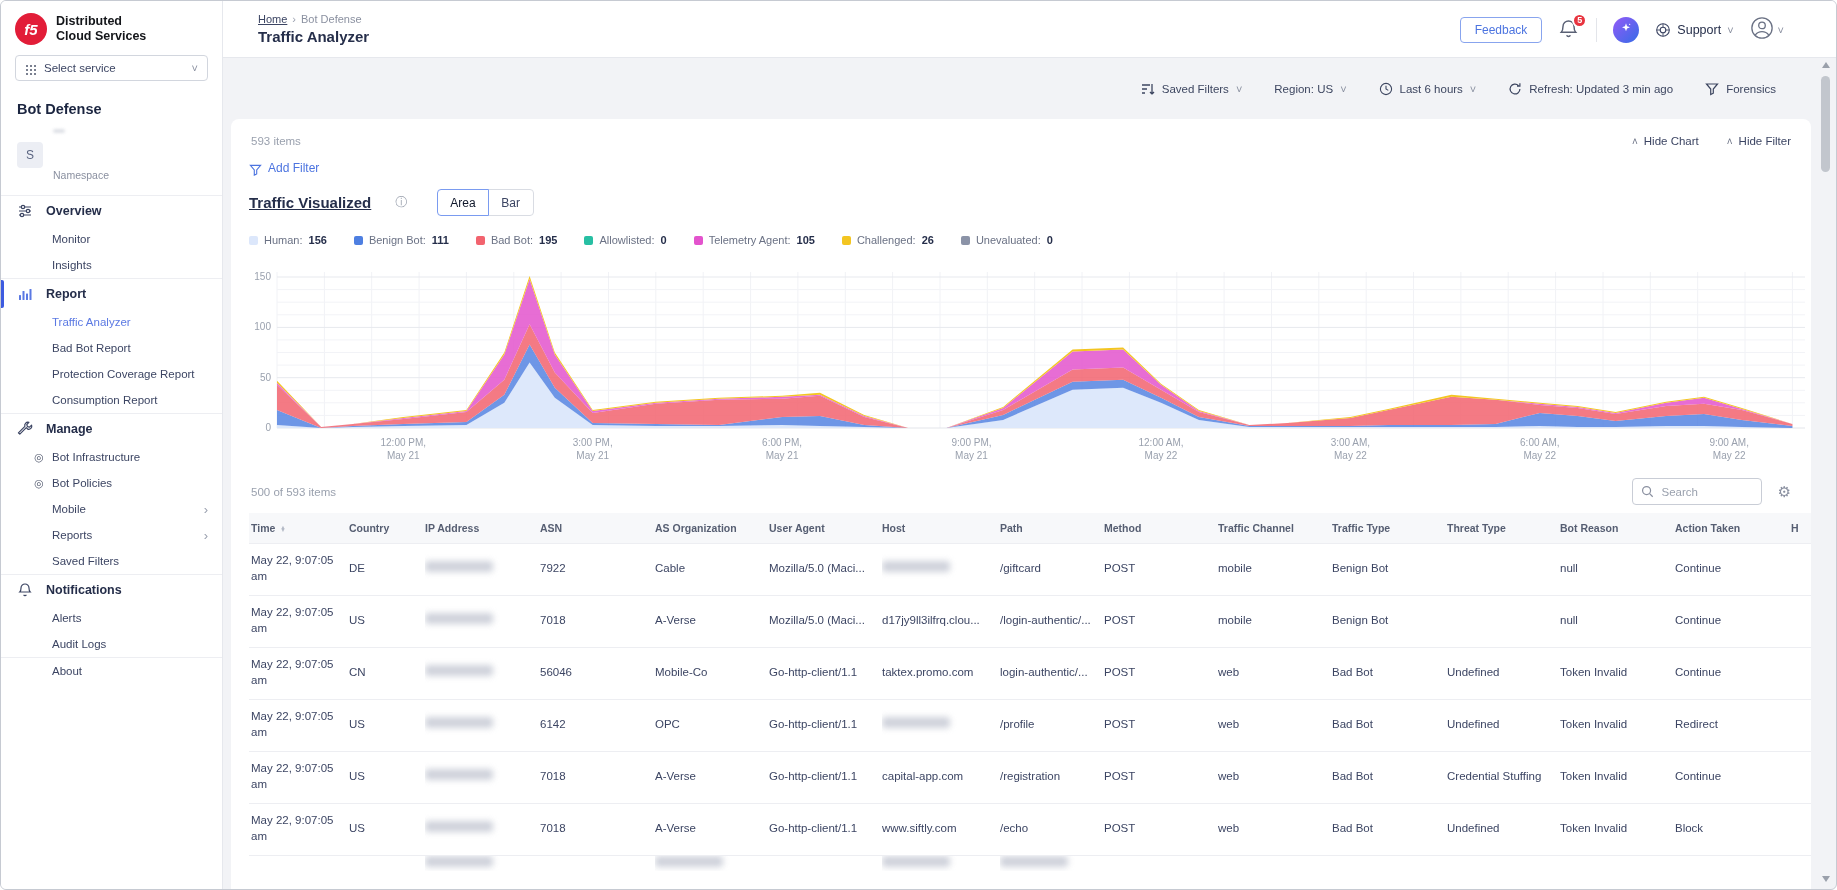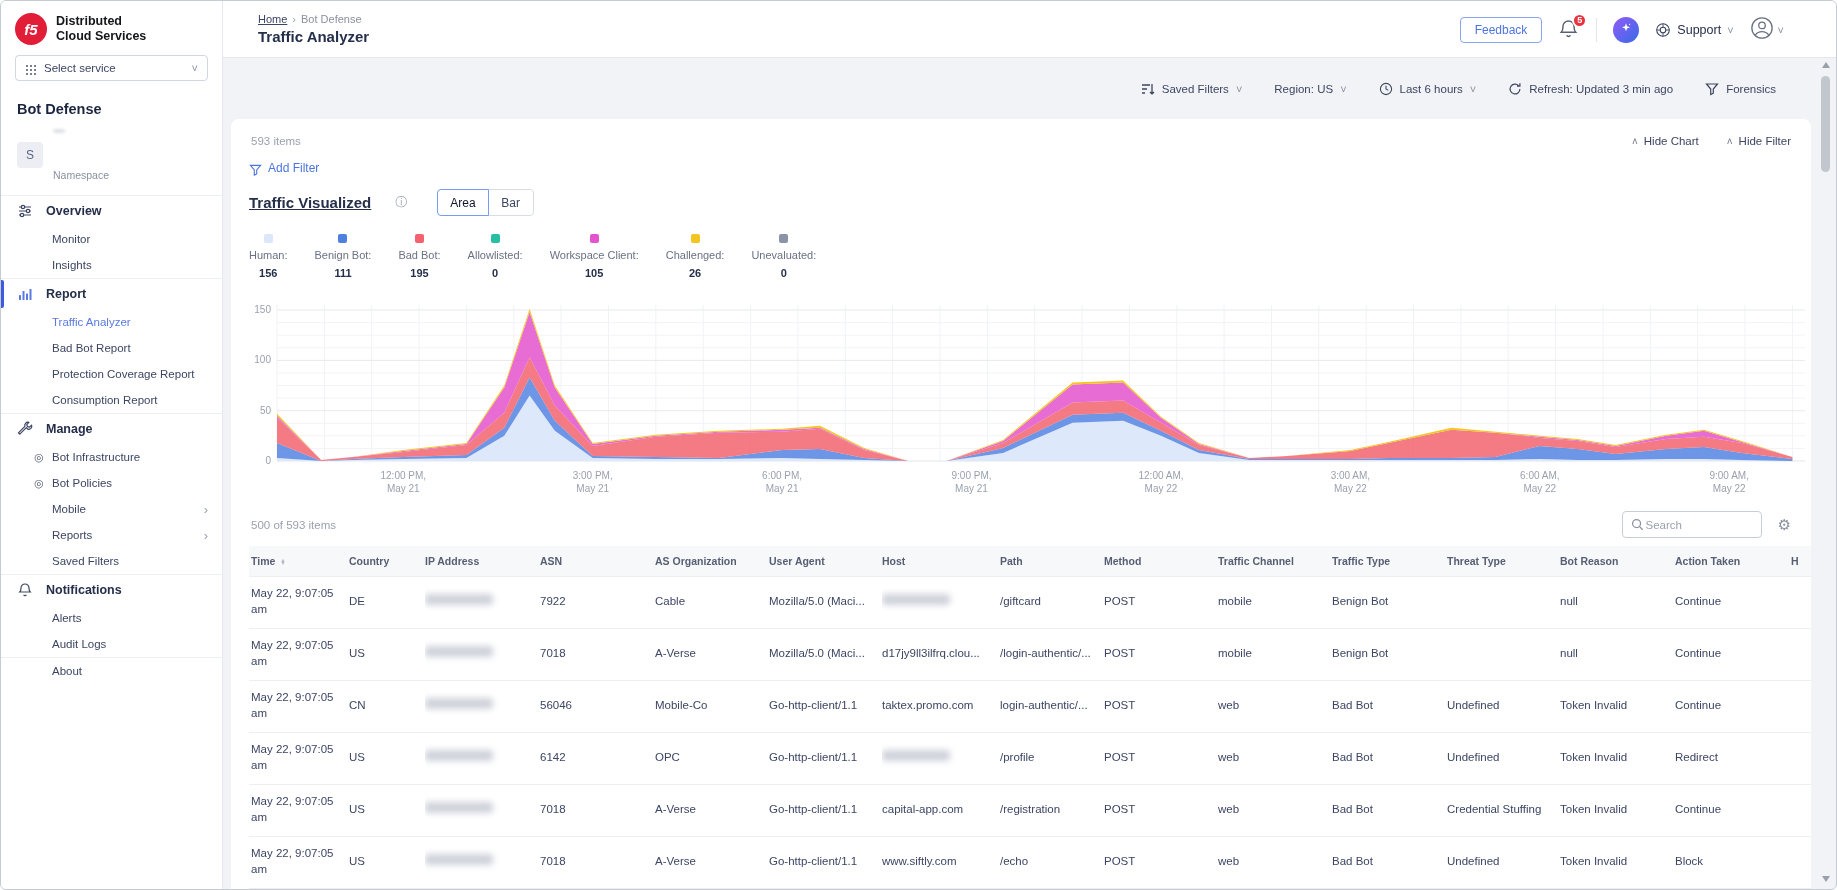--- a/index.html
+++ b/index.html
@@ -77,7 +77,7 @@
   .tg-btn.last{border-radius:0 4px 4px 0;margin-left:-1px;}
   .tg-btn.active{border-color:#7a9bf0;color:#0f172a;position:relative;z-index:1;}
   .legend{margin-top:18px;display:flex;gap:27px;font-size:11px;align-items:center;flex-wrap:nowrap;}
-  .lg-item{display:flex;align-items:center;gap:6px;white-space:nowrap;flex-direction:column;}
+  .lg-item{display:flex;align-items:center;gap:6px;white-space:nowrap;}
   .lg-swatch{width:9px;height:9px;border-radius:2px;flex:none;}
   .lg-label{color:#6a7184;}
   .lg-count{color:#252e4a;font-weight:700;}

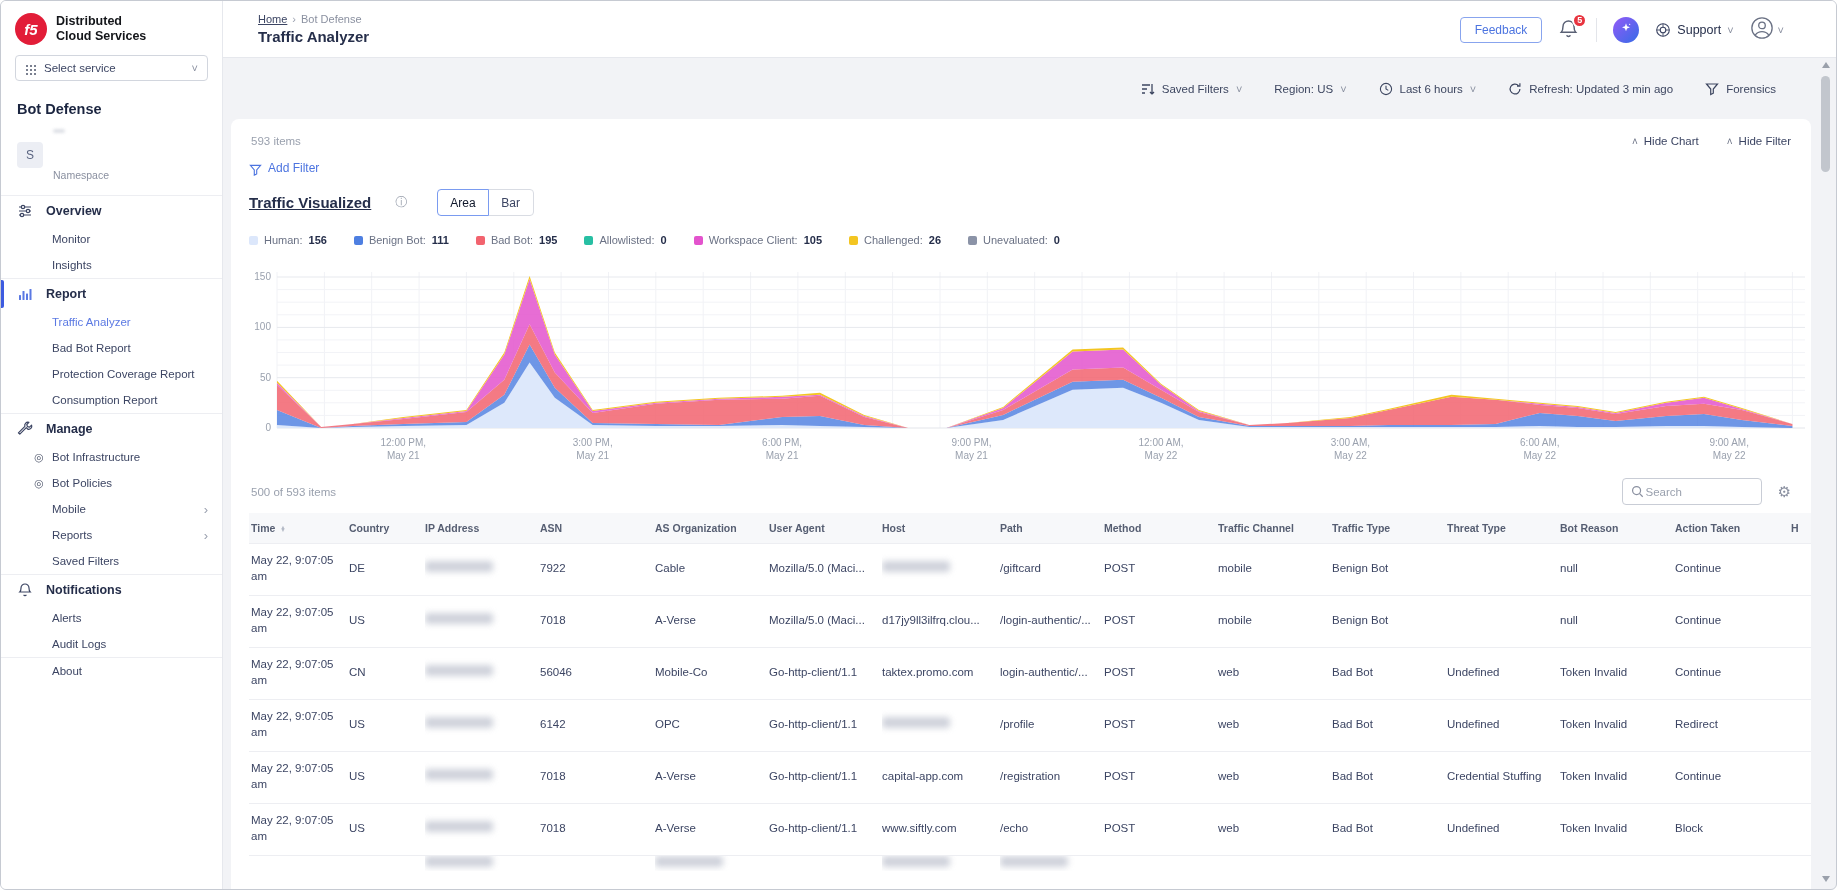--- a/index.html
+++ b/index.html
@@ -349,7 +349,7 @@
           </span>
           <span class="lg-item">
             <span class="lg-swatch" style="background:#e353cd"></span>
-            <span class="lg-label">Workspace Client:</span>
+            <span class="lg-label">Telemetry Agent:</span>
             <span class="lg-count"> 105</span>
           </span>
           <span class="lg-item">

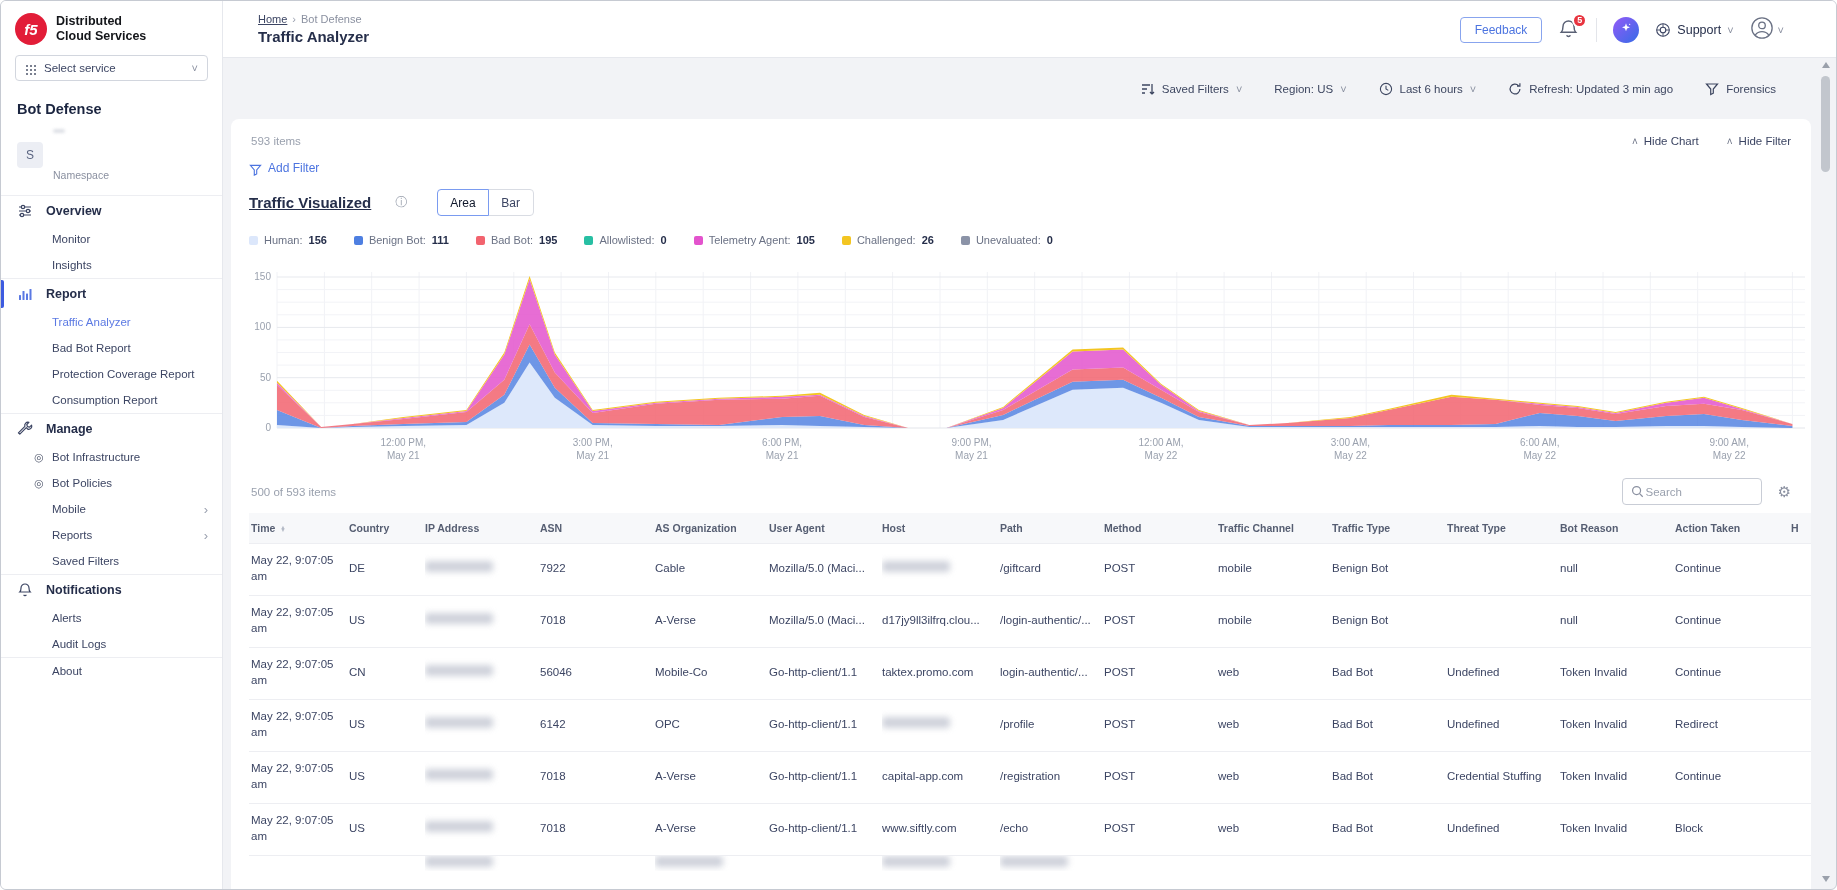--- a/index.html
+++ b/index.html
@@ -85,7 +85,7 @@
   .row5{display:flex;justify-content:space-between;align-items:center;padding:2px 20px 8px 2px;}
   .table-count{color:#9aa1ae;font-size:11.5px;}
   .search-wrap{display:flex;align-items:center;gap:16px;}
-  .search-box{display:flex;align-items:center;gap:0;width:140px;height:27px;border:1px solid #c9cdd6;border-radius:4px;padding:0 8px;background:#fff;}
+  .search-box{display:flex;align-items:center;gap:6px;width:130px;height:27px;border:1px solid #c9cdd6;border-radius:4px;padding:0 8px;background:#fff;}
   .search-box input{border:none;outline:none;width:100%;font-size:11.5px;font-family:inherit;color:#3c4563;}
   .search-box input::placeholder{color:#9aa1ae;}
   .gear{color:#8a90a0;font-size:15px;cursor:pointer;}

